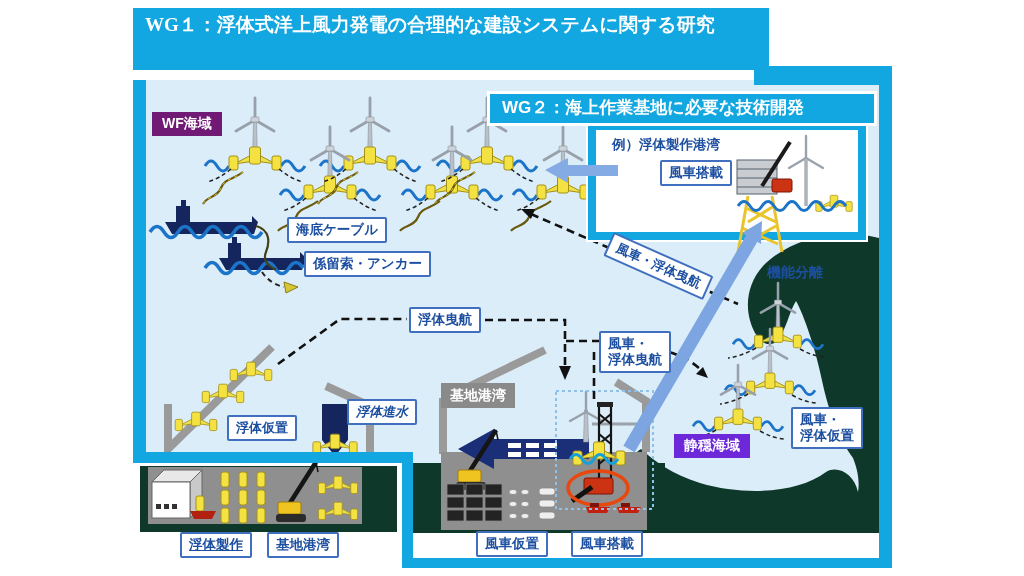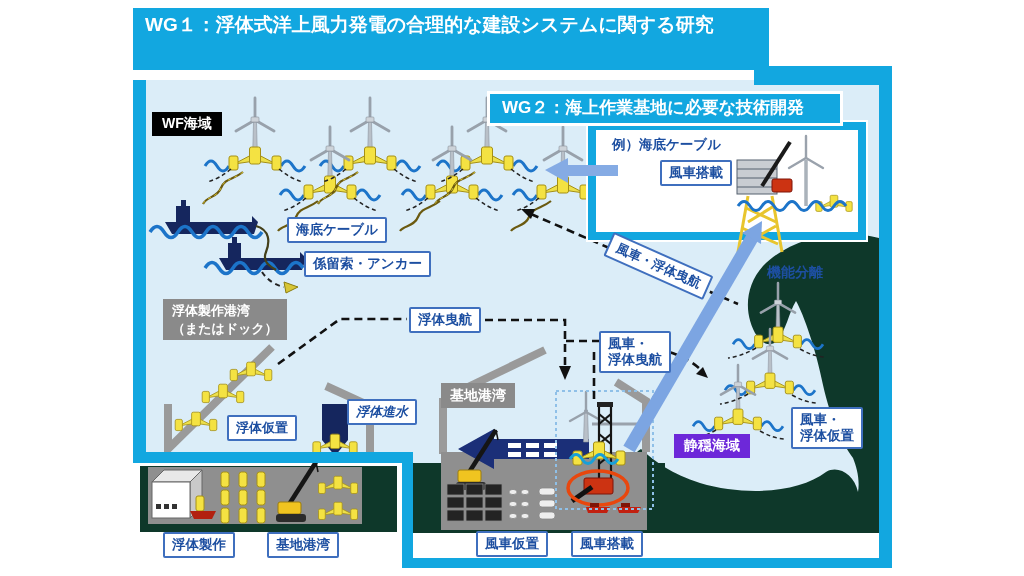--- a/index.html
+++ b/index.html
@@ -317,7 +317,7 @@
     </g>
   </svg>
 
-  <div class="hdr" style="left:133px;top:8px;width:636px;height:62px;font-size:19px;line-height:29px;padding:2px 0 0 12px;box-sizing:border-box;z-index:5;">
+  <div class="hdr" style="left:133px;top:8px;width:636px;height:62px;font-size:19px;line-height:29px;padding:2px 0 0 12px;box-sizing:border-box;z-index:5;font-family:Liberation Serif, serif;">
     <div>WG１：浮体式洋上風力発電の合理的な建設システムに関する研究</div>
   </div>
 

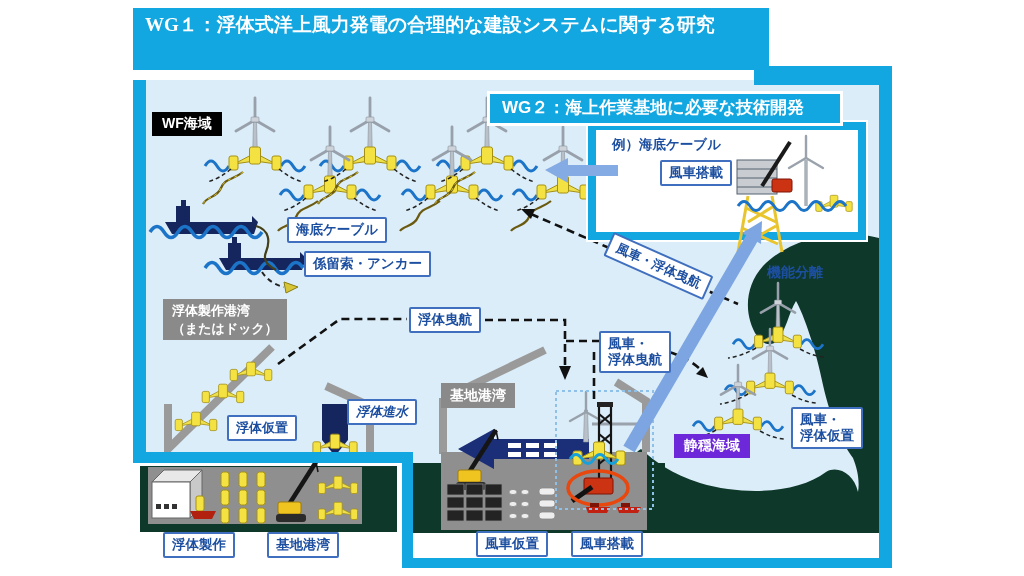--- a/index.html
+++ b/index.html
@@ -321,7 +321,7 @@
     <div>WG１：浮体式洋上風力発電の合理的な建設システムに関する研究</div>
   </div>
 
-  <div class="hdr" style="left:487px;top:91px;width:356px;height:35px;font-size:17px;line-height:28px;padding-left:12px;
+  <div class="hdr" style="left:487px;top:91px;width:390px;height:35px;font-size:17px;line-height:28px;padding-left:12px;
               border:3px solid #fff;box-sizing:border-box;z-index:5;">WG２：海上作業基地に必要な技術開発</div>
 
   <div class="txt" style="left:612px;top:136px;font-size:13.5px;">例）海底ケーブル</div>

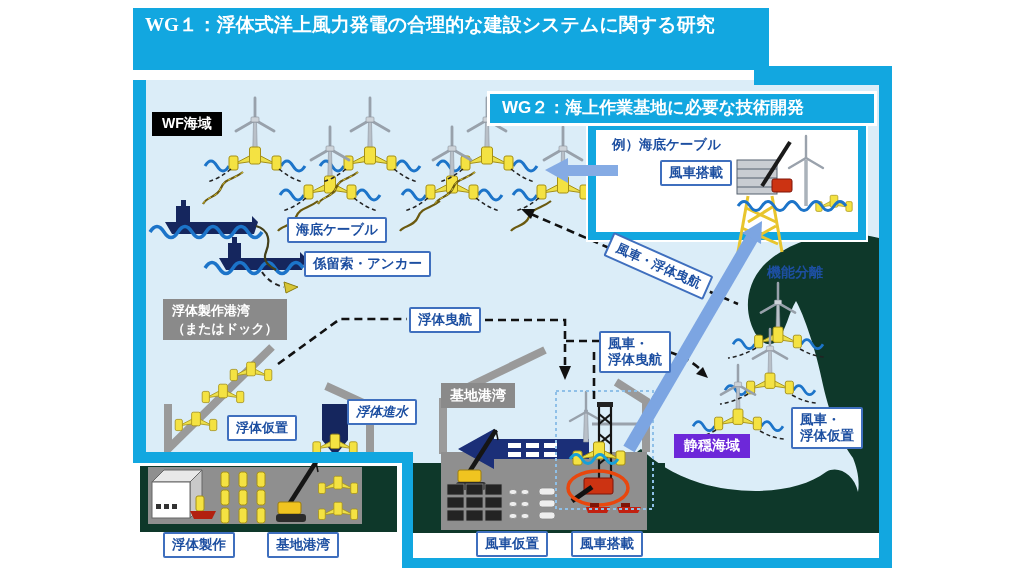--- a/index.html
+++ b/index.html
@@ -327,7 +327,7 @@
   <div class="txt" style="left:612px;top:136px;font-size:13.5px;">例）海底ケーブル</div>
   <div class="lbl" style="left:660px;top:160px;">風車搭載</div>
 
-  <div class="zlbl" style="left:152px;top:112px;background:#000000;">WF海域</div>
+  <div class="zlbl" style="left:152px;top:112px;background:#701a75;">WF海域</div>
 
   <div class="lbl" style="left:287px;top:217px;">海底ケーブル</div>
   <div class="lbl" style="left:304px;top:251px;">係留索・アンカー</div>

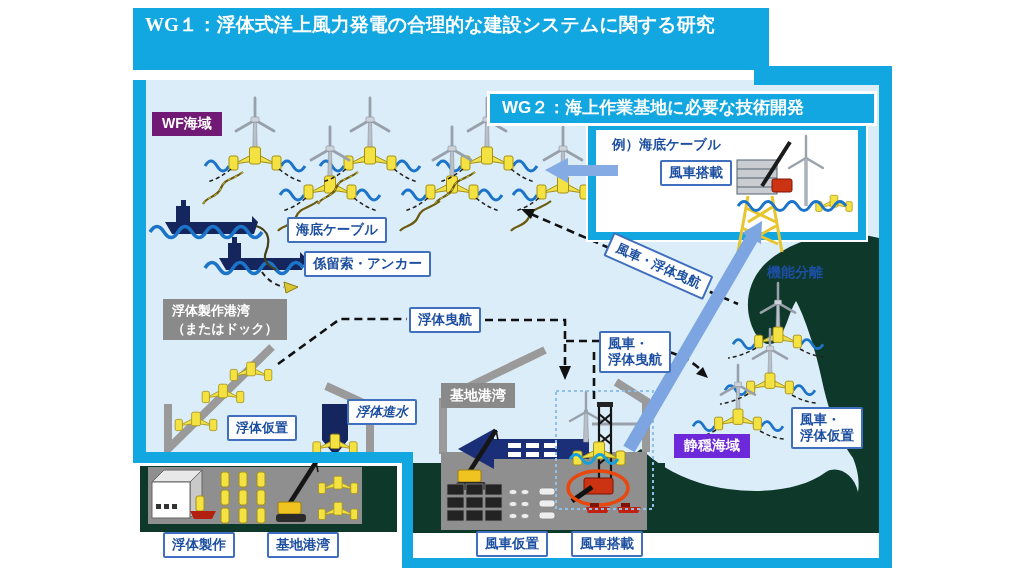--- a/index.html
+++ b/index.html
@@ -324,7 +324,7 @@
   <div class="hdr" style="left:487px;top:91px;width:390px;height:35px;font-size:17px;line-height:28px;padding-left:12px;
               border:3px solid #fff;box-sizing:border-box;z-index:5;">WG２：海上作業基地に必要な技術開発</div>
 
-  <div class="txt" style="left:612px;top:136px;font-size:13.5px;">例）海底ケーブル</div>
+  <div class="txt" style="left:612px;top:136px;font-size:13.5px;">例）浮体製作港湾</div>
   <div class="lbl" style="left:660px;top:160px;">風車搭載</div>
 
   <div class="zlbl" style="left:152px;top:112px;background:#701a75;">WF海域</div>

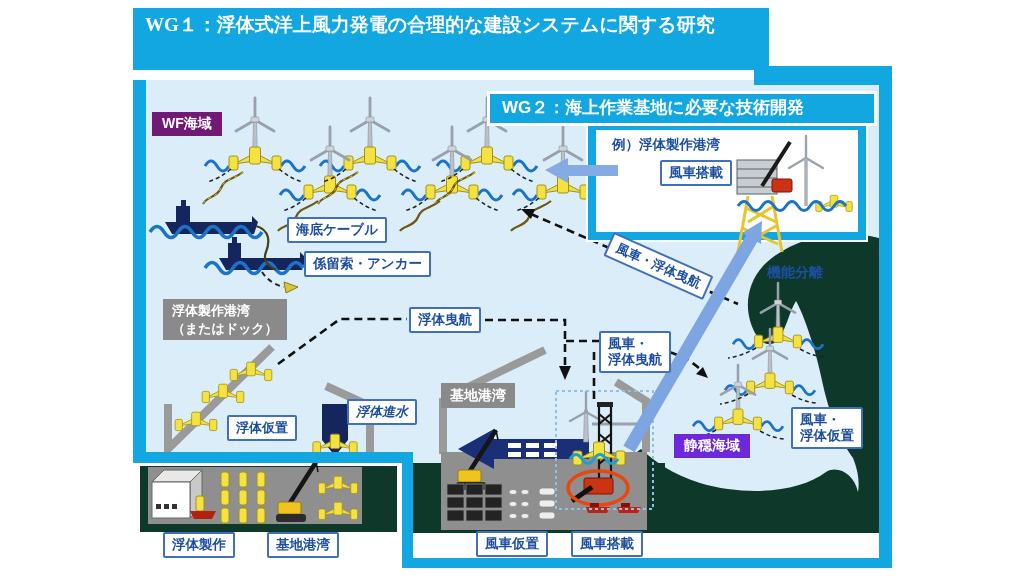--- a/index.html
+++ b/index.html
@@ -332,10 +332,6 @@
   <div class="lbl" style="left:287px;top:217px;">海底ケーブル</div>
   <div class="lbl" style="left:304px;top:251px;">係留索・アンカー</div>
 
-  <div class="glbl" style="left:163px;top:299px;">
-    <div>浮体製作港湾</div>
-    <div>（またはドック）</div>
-  </div>
 
   <div class="lbl" style="left:409px;top:307px;">浮体曳航</div>
   <div class="lbl" style="left:227px;top:415px;font-size:13px;">浮体仮置</div>

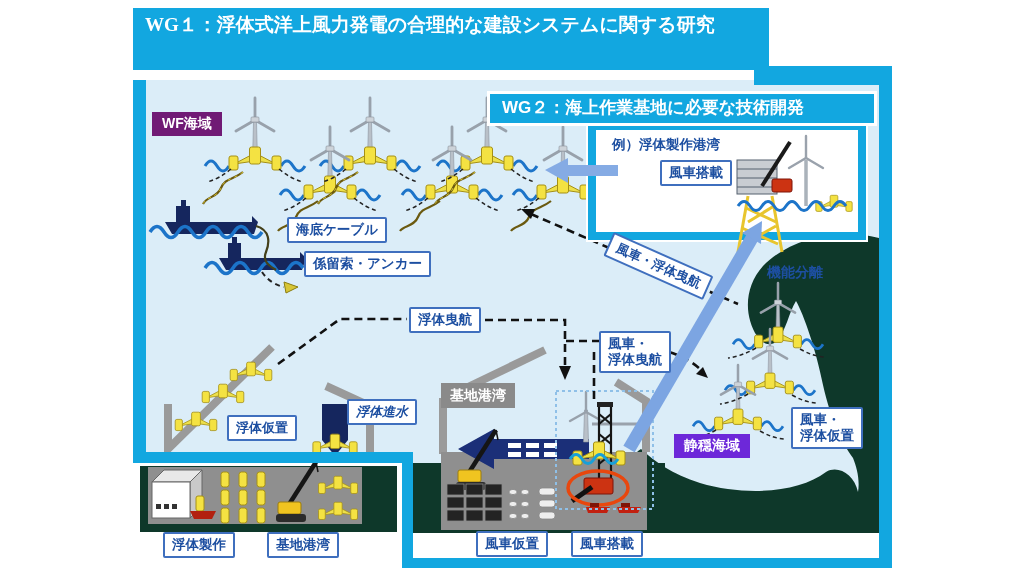--- a/index.html
+++ b/index.html
@@ -357,7 +357,7 @@
 
   <div class="lbl" style="left:476px;top:531px;">風車仮置</div>
   <div class="lbl" style="left:571px;top:531px;">風車搭載</div>
-  <div class="lbl" style="left:163px;top:532px;">浮体製作</div>
+  <div class="lbl" style="left:180px;top:532px;text-decoration:underline;">浮体製作</div>
   <div class="lbl" style="left:267px;top:532px;">基地港湾</div>
 
 </div>

